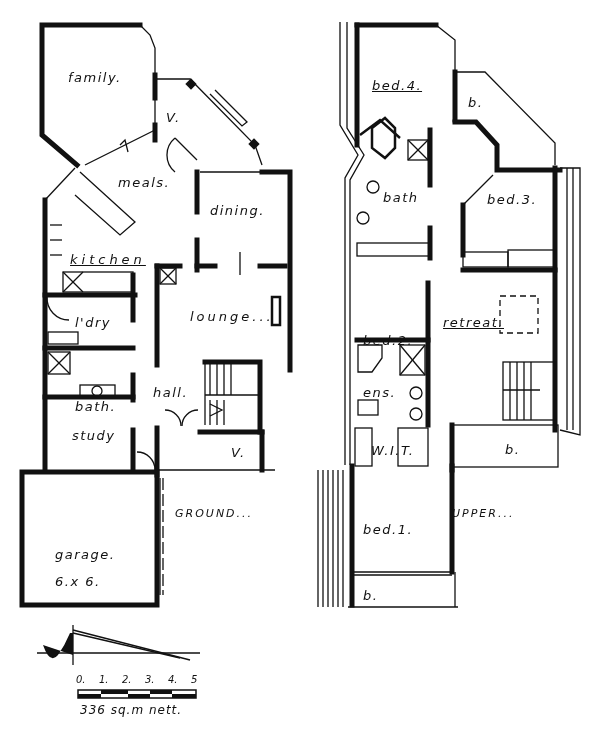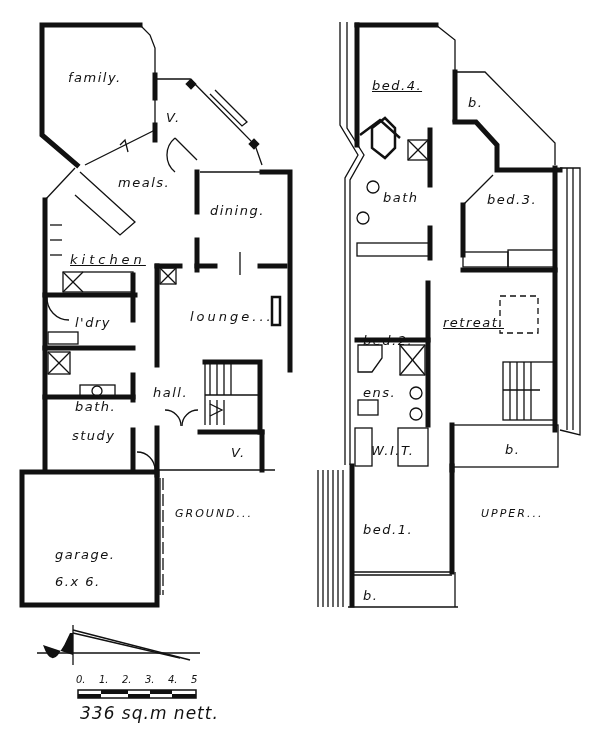--- a/index.html
+++ b/index.html
@@ -208,7 +208,7 @@
 <div class="lbl" style="left:363px;top:385px;">ens.</div>
 <div class="lbl" style="left:371px;top:443px;font-size:13px;">W.I.T.</div>
 <div class="lbl" style="left:505px;top:442px;">b.</div>
-<div class="lbl big" style="left:481px;top:507px;">UPPER...</div>
+<div class="lbl big" style="left:452px;top:507px;">UPPER...</div>
 <div class="lbl" style="left:363px;top:522px;">bed.1.</div>
 <div class="lbl" style="left:363px;top:588px;">b.</div>
 

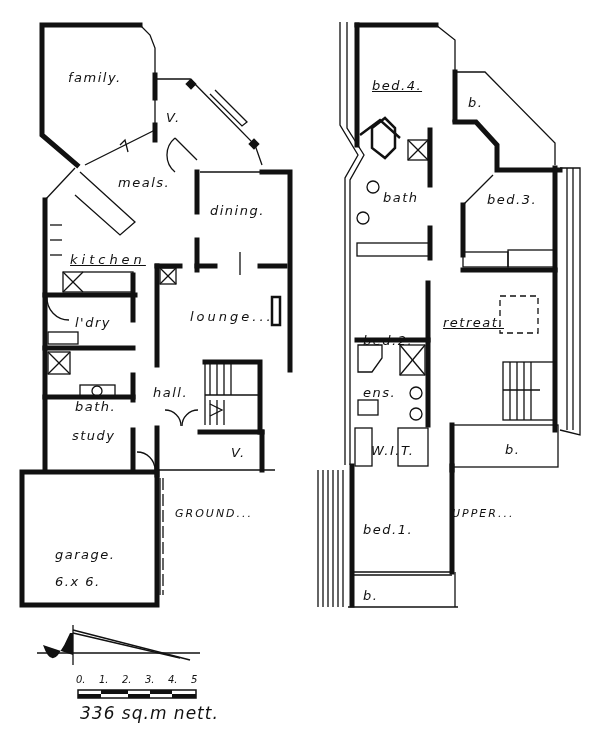--- a/index.html
+++ b/index.html
@@ -218,6 +218,6 @@
 <div class="lbl" style="left:145px;top:674px;font-size:10px;letter-spacing:0;">3.</div>
 <div class="lbl" style="left:168px;top:674px;font-size:10px;letter-spacing:0;">4.</div>
 <div class="lbl" style="left:191px;top:674px;font-size:10px;letter-spacing:0;">5</div>
-<div class="lbl" style="left:80px;top:703px;font-size:17px;letter-spacing:1px;">336 sq.m nett.</div>
+<div class="lbl" style="left:80px;top:703px;font-size:12px;letter-spacing:1px;">336 sq.m nett.</div>
 
 </body></html>

